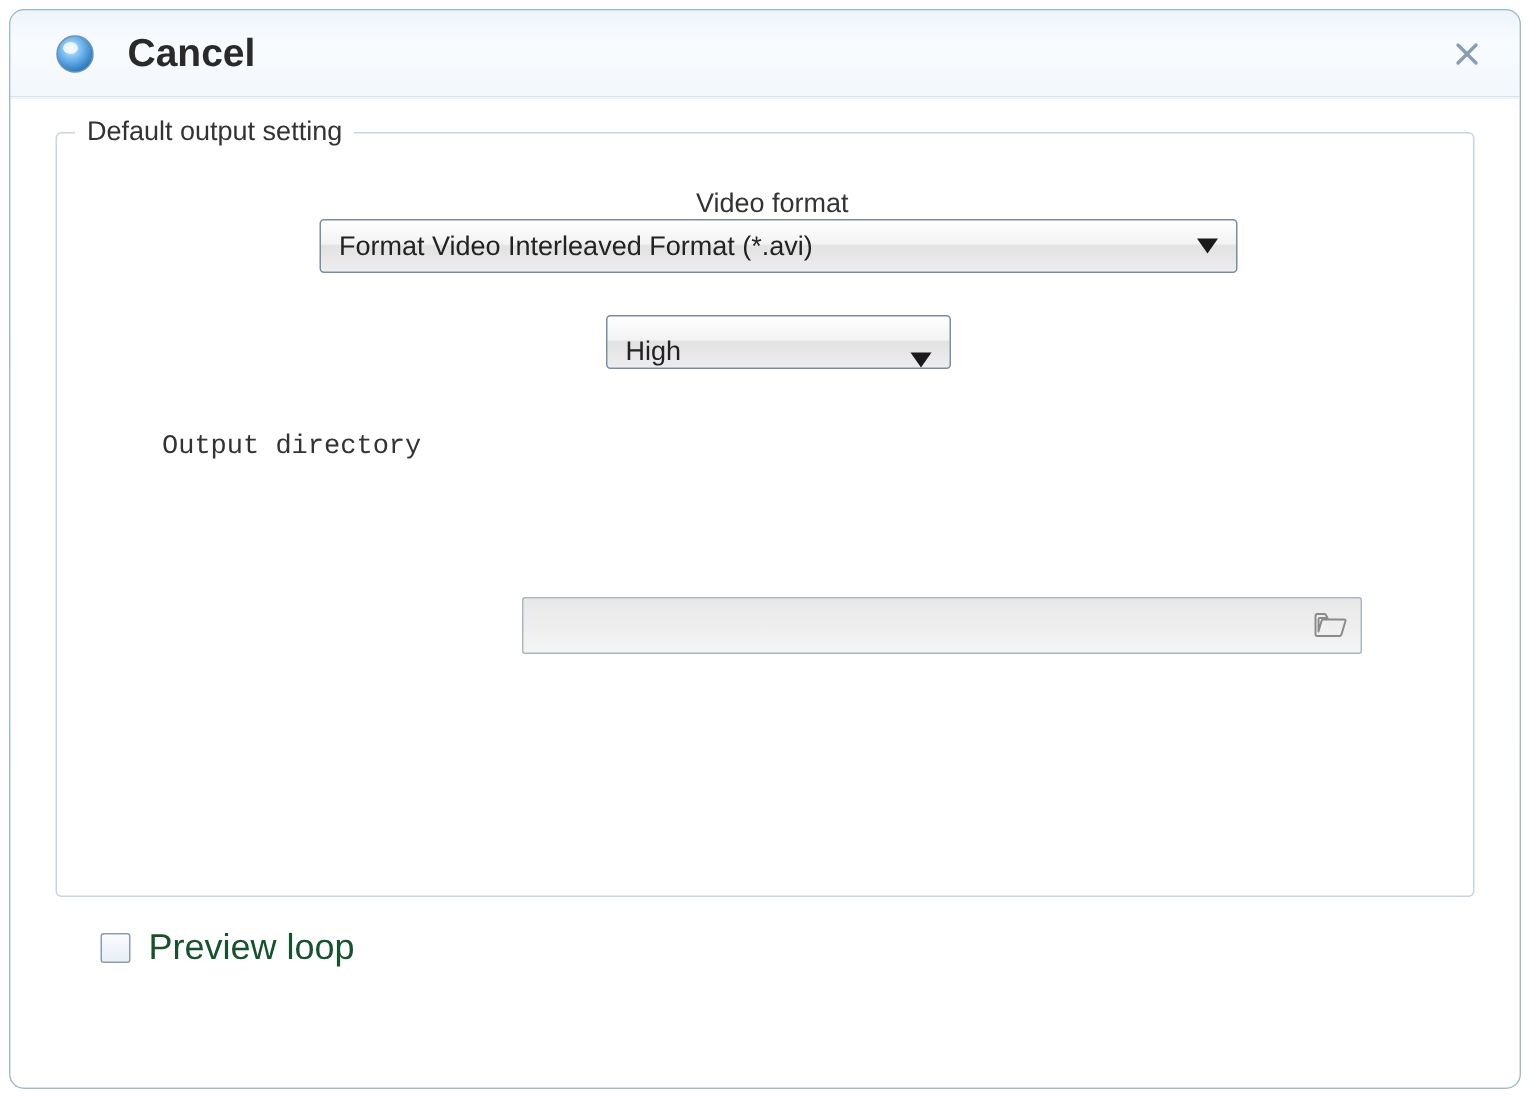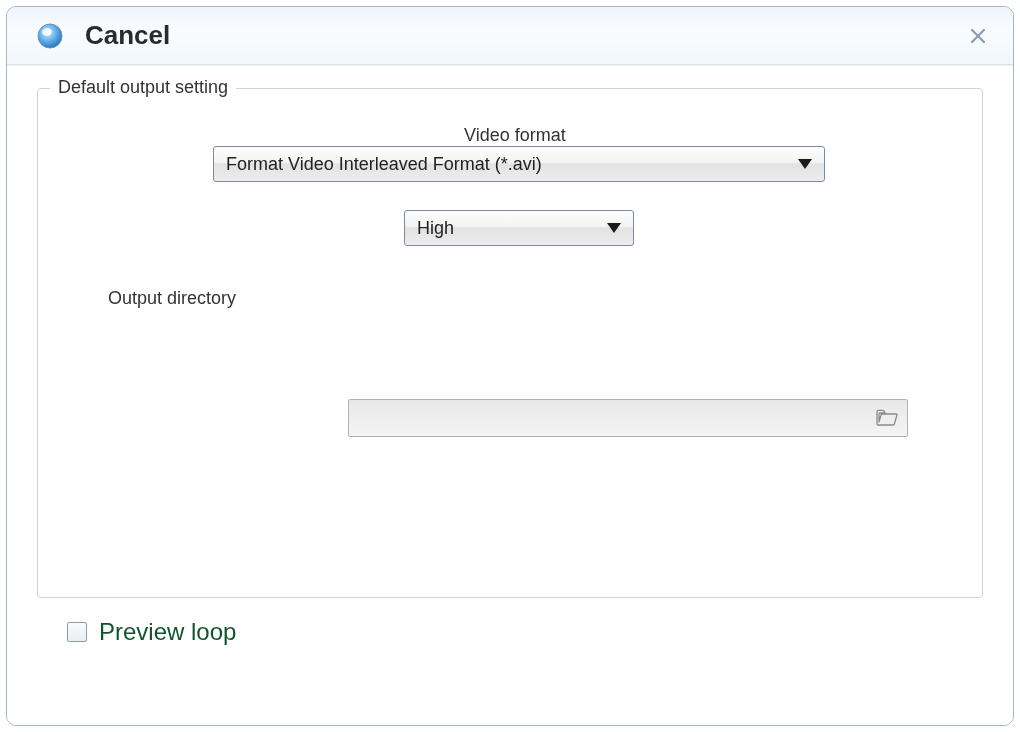--- a/index.html
+++ b/index.html
@@ -136,7 +136,7 @@
     }
 
     .dropdown.wide { width: 612px; }
-    .dropdown.narrow { width: 230px; }
+    .dropdown.narrow { width: 230px; align-items: flex-end; }
 
     .second-label {
       width: 160px;

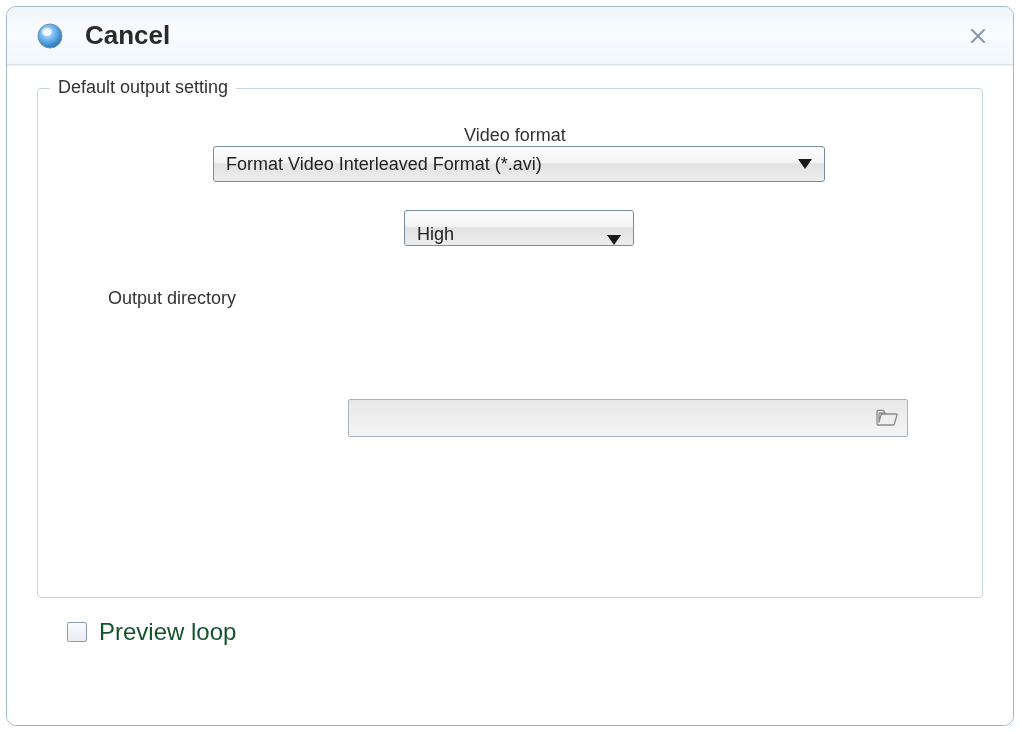--- a/index.html
+++ b/index.html
@@ -169,6 +169,7 @@
       padding-left: 40px;
       font-size: 18px;
       color: #333;
+      font-family: Liberation Mono, monospace;
     }
 
     .path-row {

